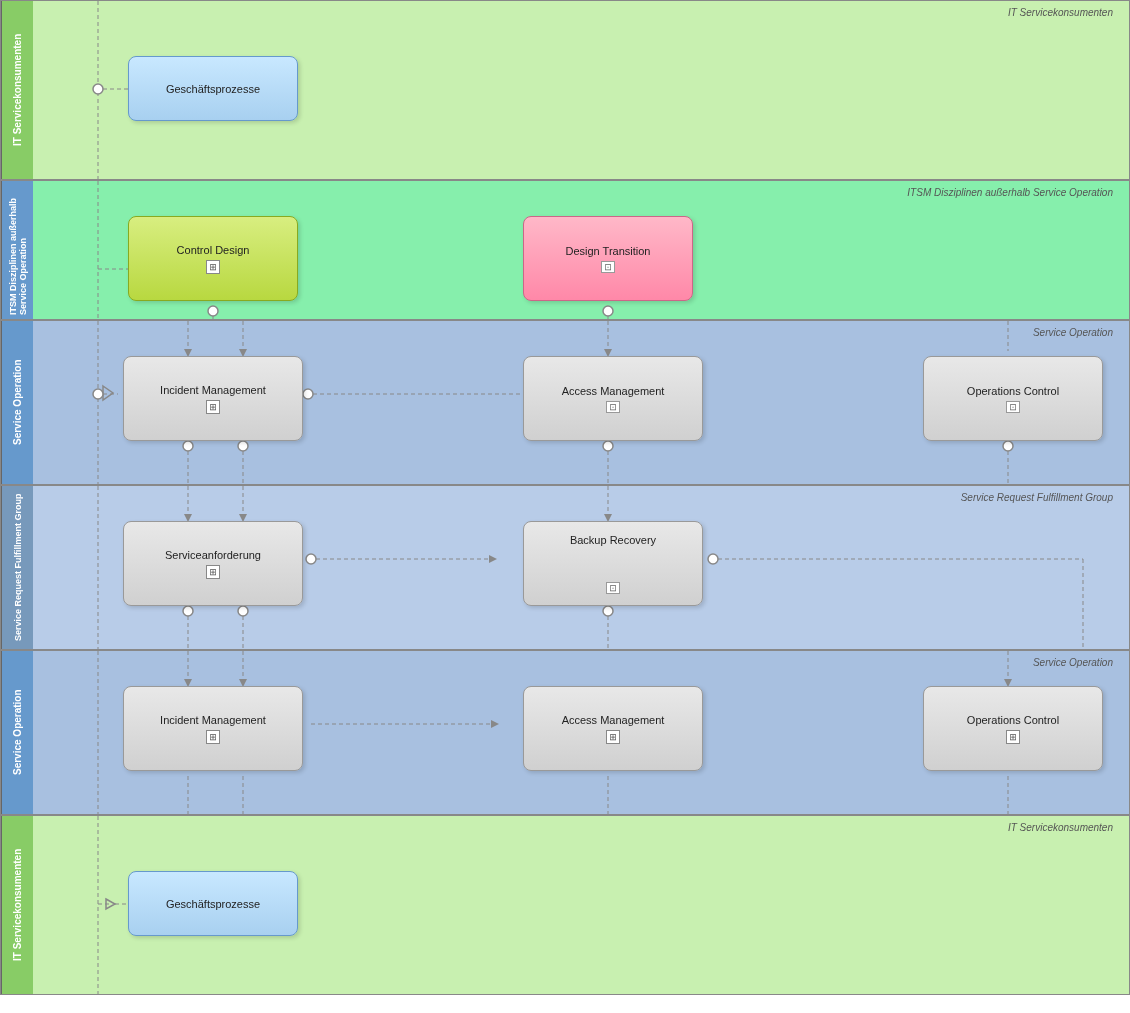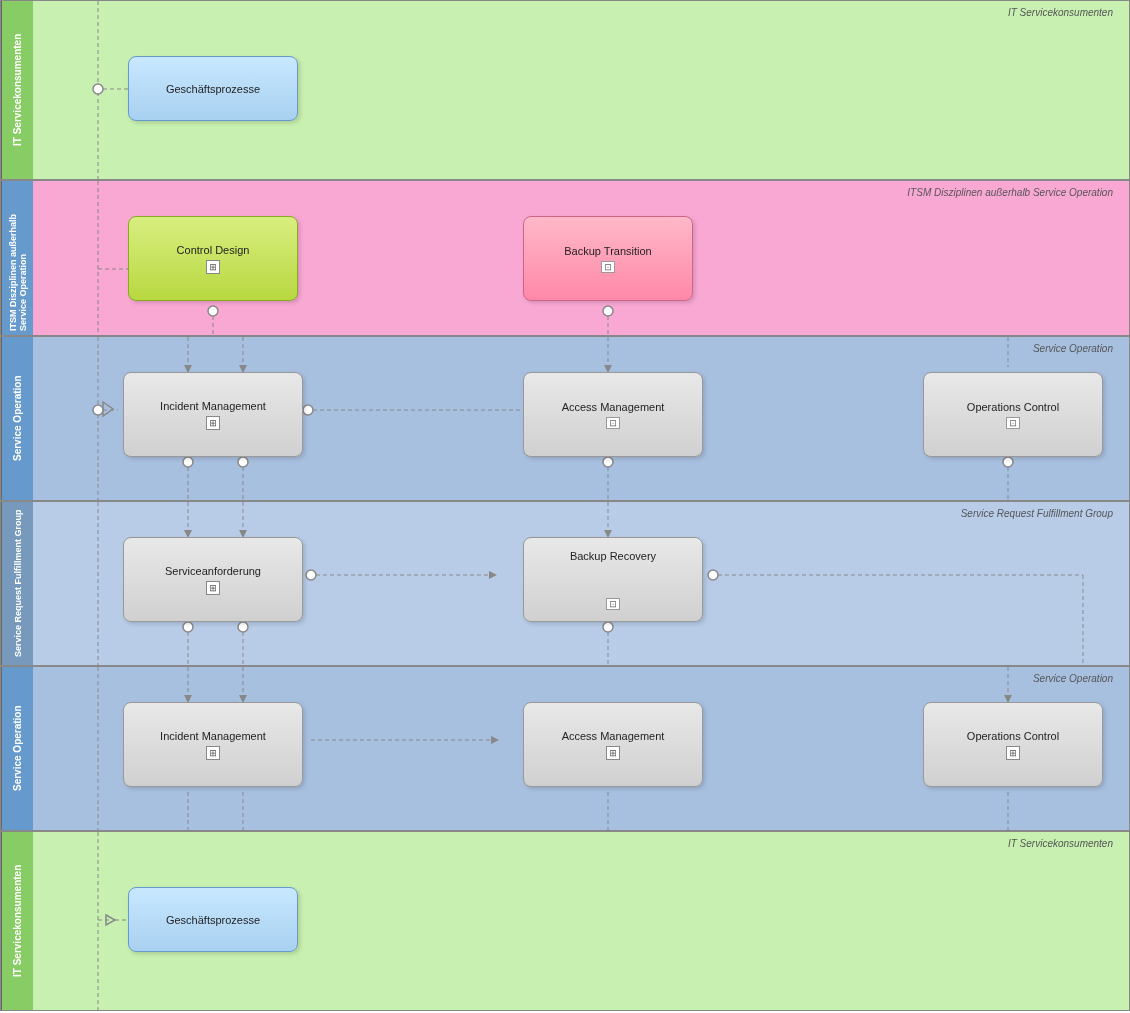--- a/index.html
+++ b/index.html
@@ -140,7 +140,7 @@
     </div>
   </div>
 
-  <div class="swim-lane" style="height:156px; background:#f9a8d4;">
+  <div class="swim-lane" style="height:140px; background:#86efac;">
     <div class="lane-label-col" style="background:#6699cc; color:#fff; border-right:1px solid #666; font-size:9px;">
       <span>ITSM Disziplinen außerhalb Service Operation</span>
     </div>

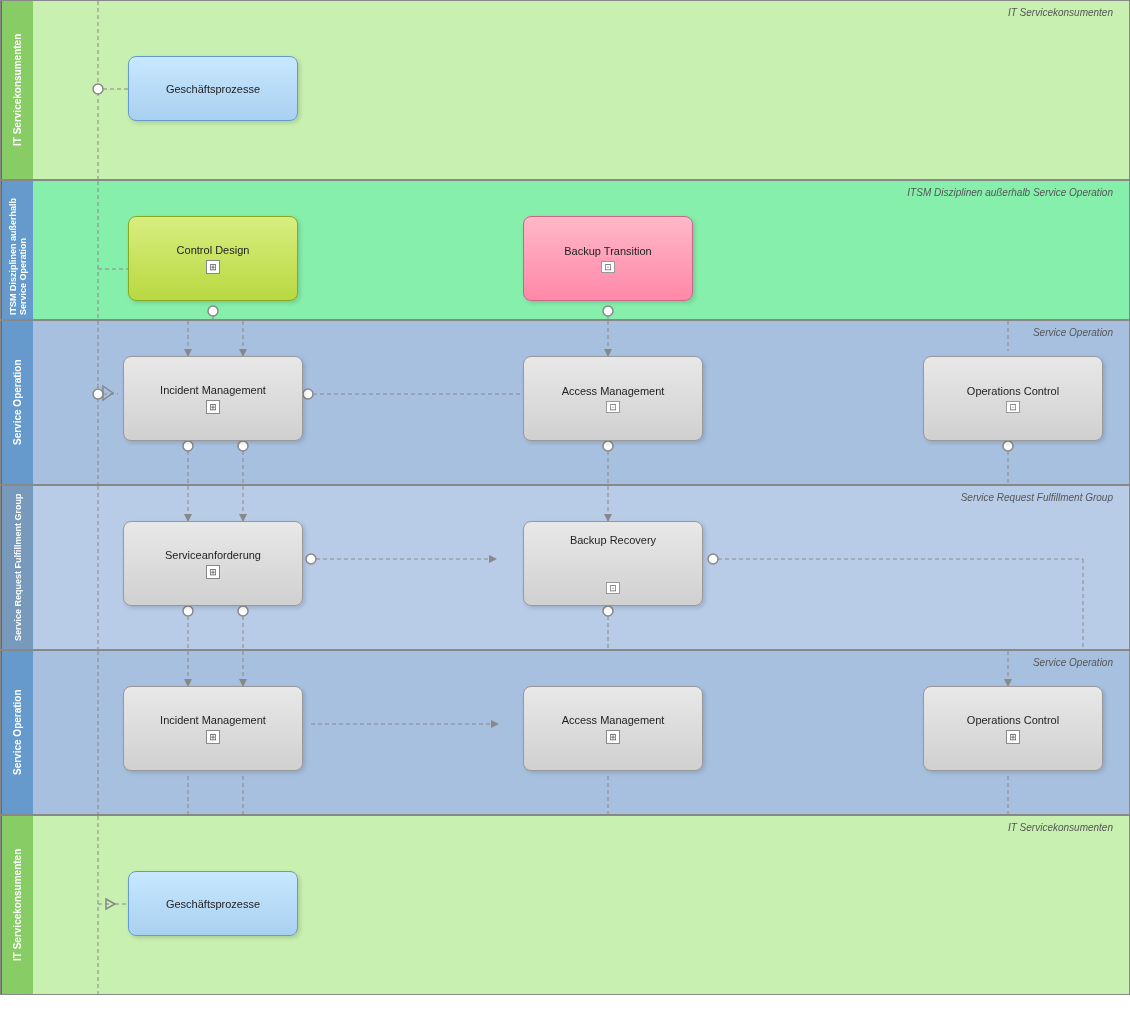--- a/index.html
+++ b/index.html
@@ -168,7 +168,7 @@
       </div>
 
       <div class="node-box pink-box" style="left:490px; top:35px; width:170px; height:85px; position:absolute;">
-        <span>Backup Transition</span>
+        <span>Design Transition</span>
         <div class="expand-icon-alt" style="font-size:9px; color:#666; border:1px solid #999; padding:0 2px; background:#fff;">⊡</div>
       </div>
     </div>

